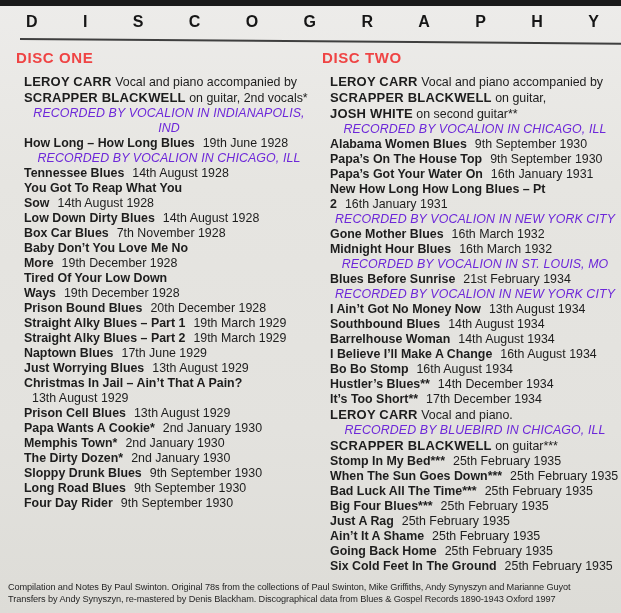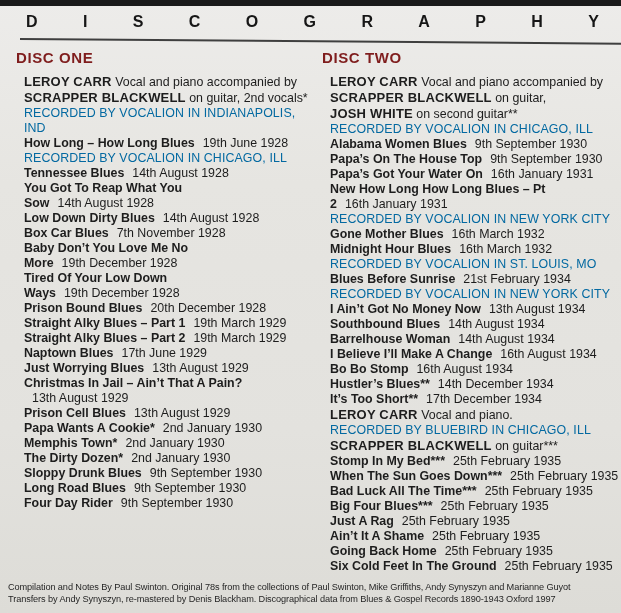--- a/index.html
+++ b/index.html
@@ -26,7 +26,7 @@
   .col { width:298px; }
   .disc-title {
     font-size:15px; font-weight:bold; letter-spacing:0.6px;
-    margin:2px 0 8px 0; color:#7f1d1d;
+    margin:2px 0 8px 0; color:#ef4444;
   }
   .entry { font-size:12.4px; line-height:15px;padding-left:8px; }
   .credit-name { font-weight:bold; font-size:13px; letter-spacing:0.2px; }

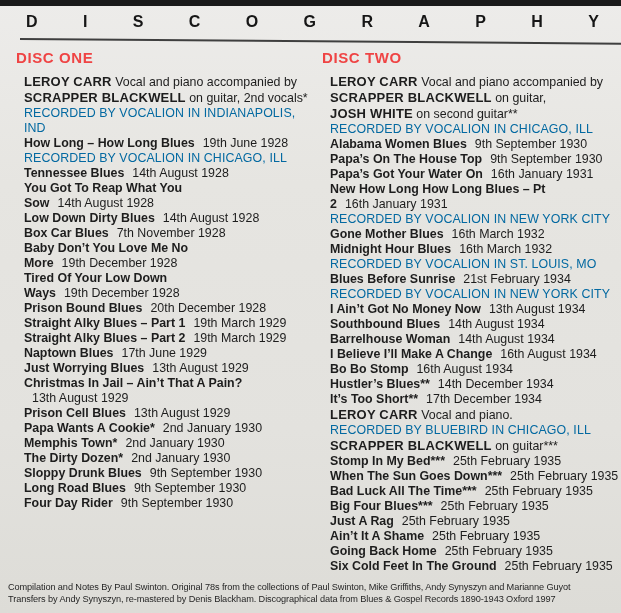--- a/index.html
+++ b/index.html
@@ -30,7 +30,7 @@
   }
   .entry { font-size:12.4px; line-height:15px;padding-left:8px; }
   .credit-name { font-weight:bold; font-size:13px; letter-spacing:0.2px; }
-  .recorded { color:#0369a1; letter-spacing:0.1px; }
+  .recorded { font-style:italic; color:#6d28d9; letter-spacing:0.1px;text-align:center; }
   .track-title { font-weight:bold; }
   .track-date { margin-left:8px; white-space:nowrap; }
   .footer {

